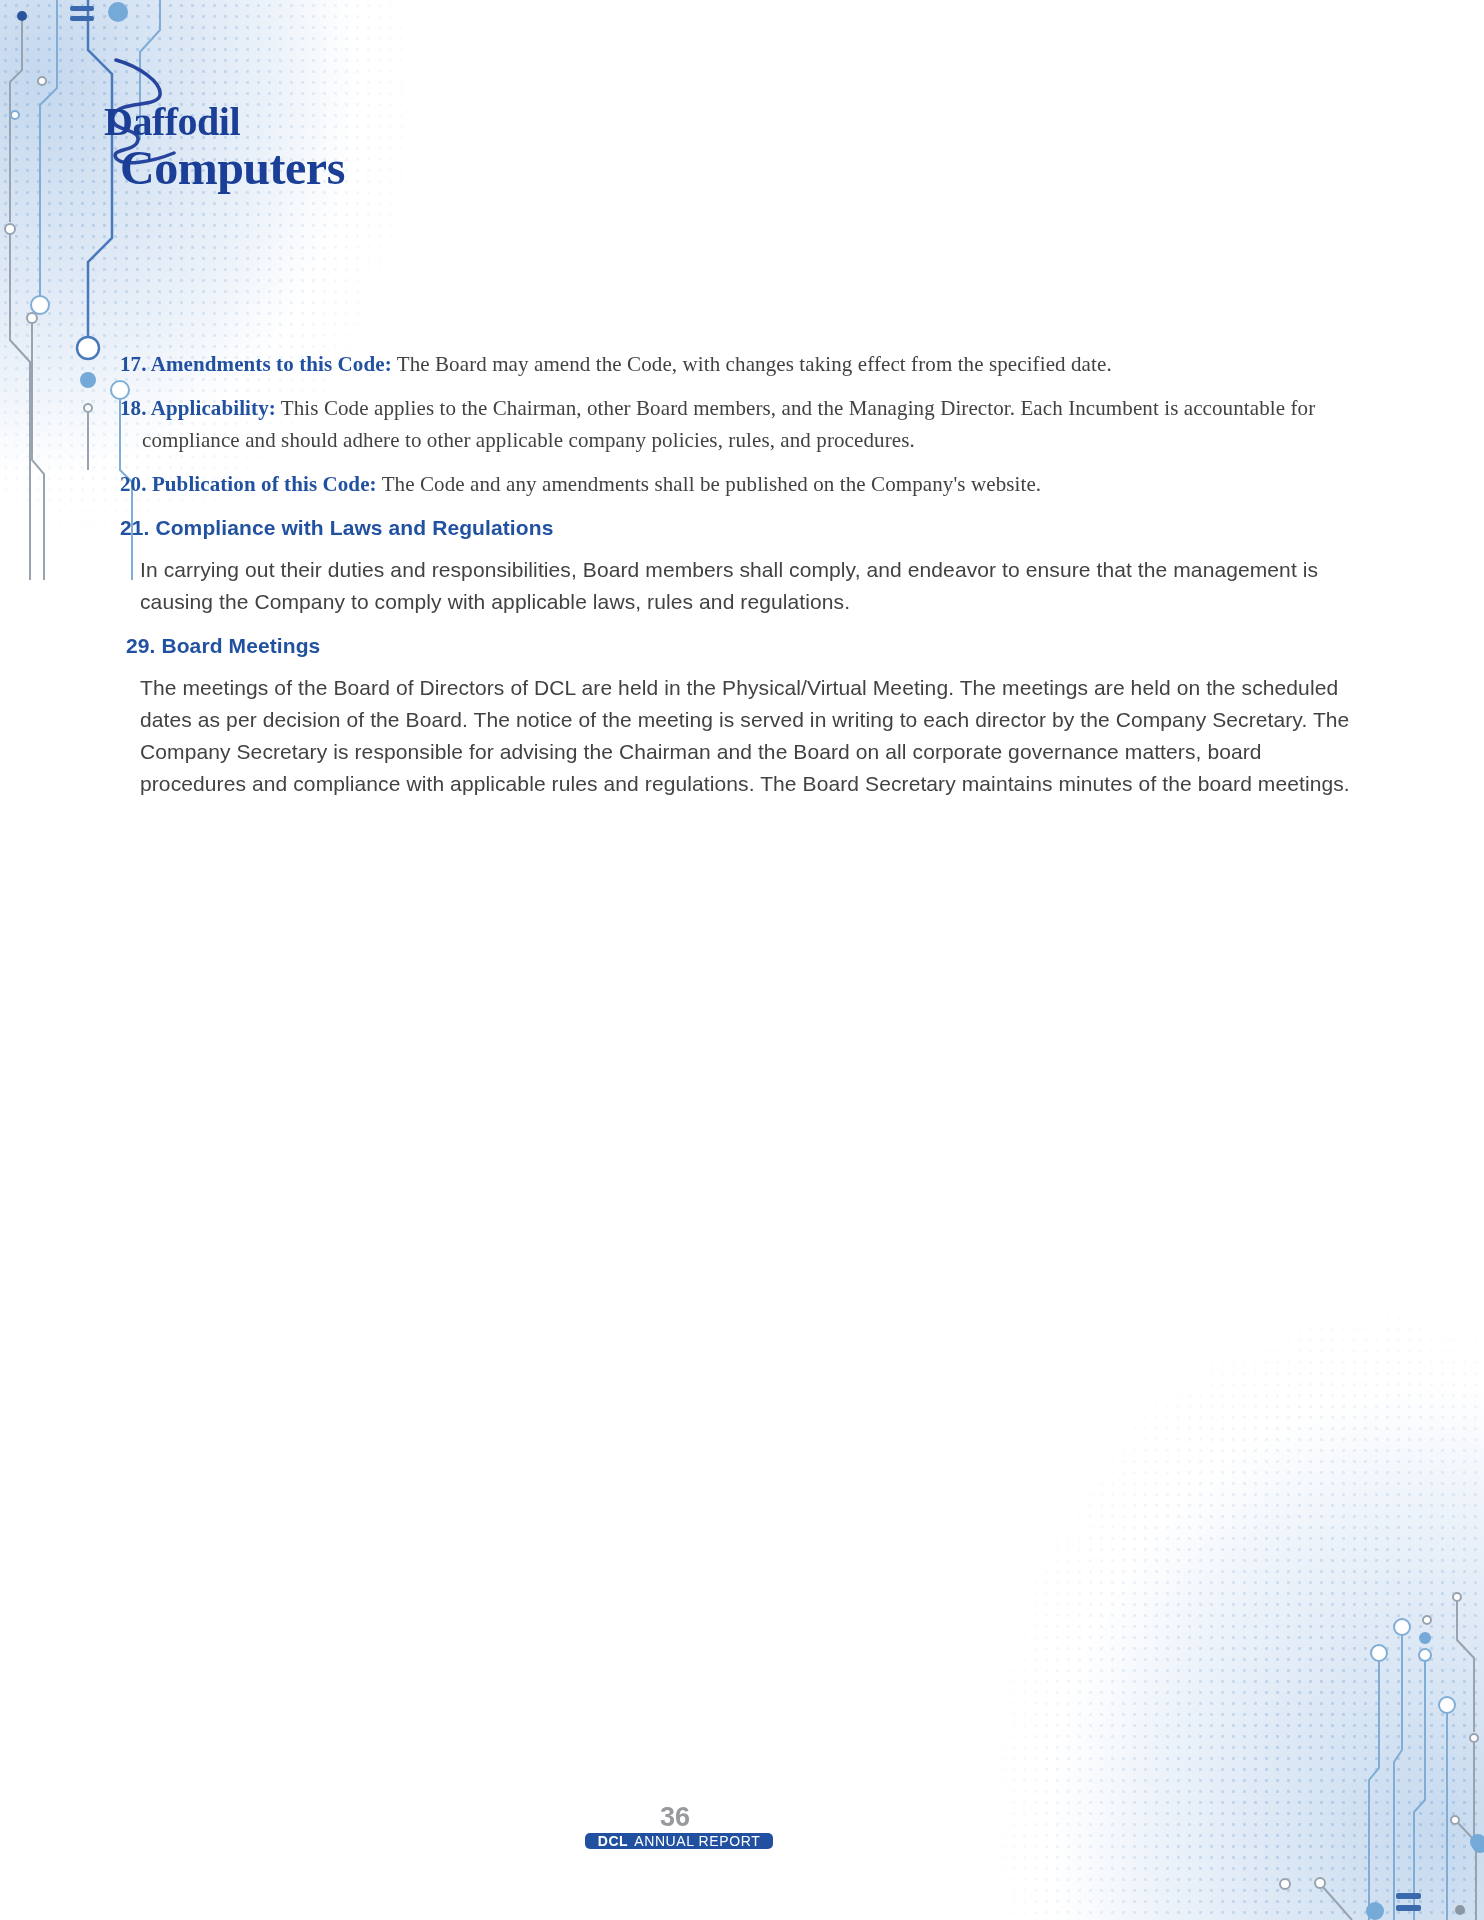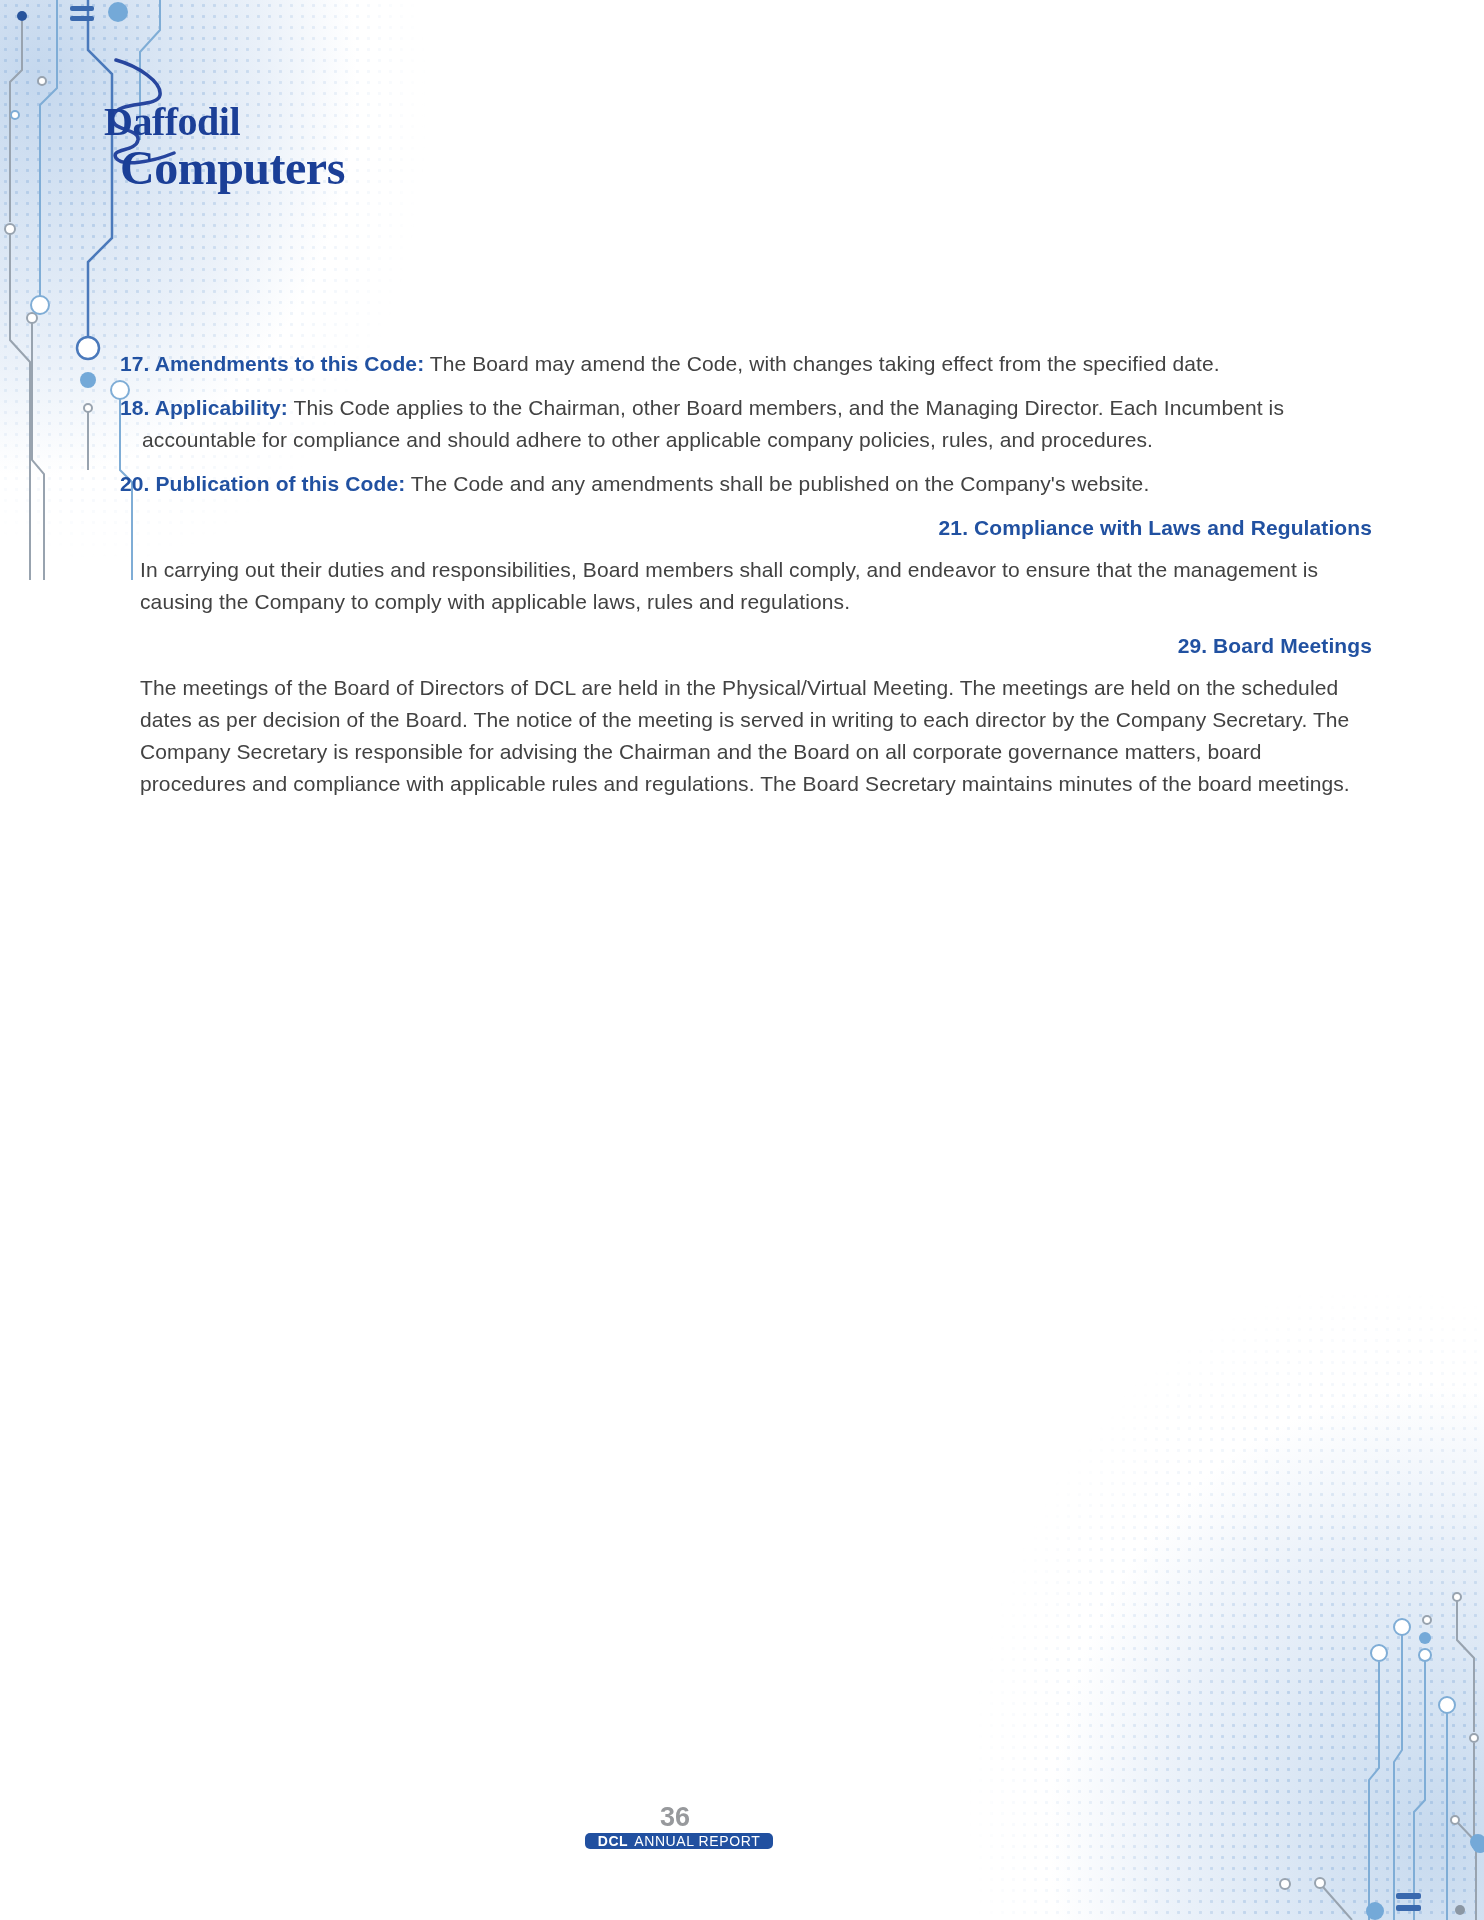--- a/index.html
+++ b/index.html
@@ -54,7 +54,7 @@
     position:absolute; left:120px; top:348px; width:1252px;
     font-size:21px; line-height:32px; color:#424242; letter-spacing:0.1px;
   }
-  .item { margin:0 0 12px 0; padding-left:22px; text-indent:-22px; }
+  .item { margin:0 0 12px 0; padding-left:22px; text-indent:-22px;font-family:Liberation Serif, serif; }
   .item-heading { color:#2151a1; font-weight:bold; }
   .section-heading { margin:0 0 10px 0;text-align:right; }
   .section-heading.indented { margin-left:6px; }

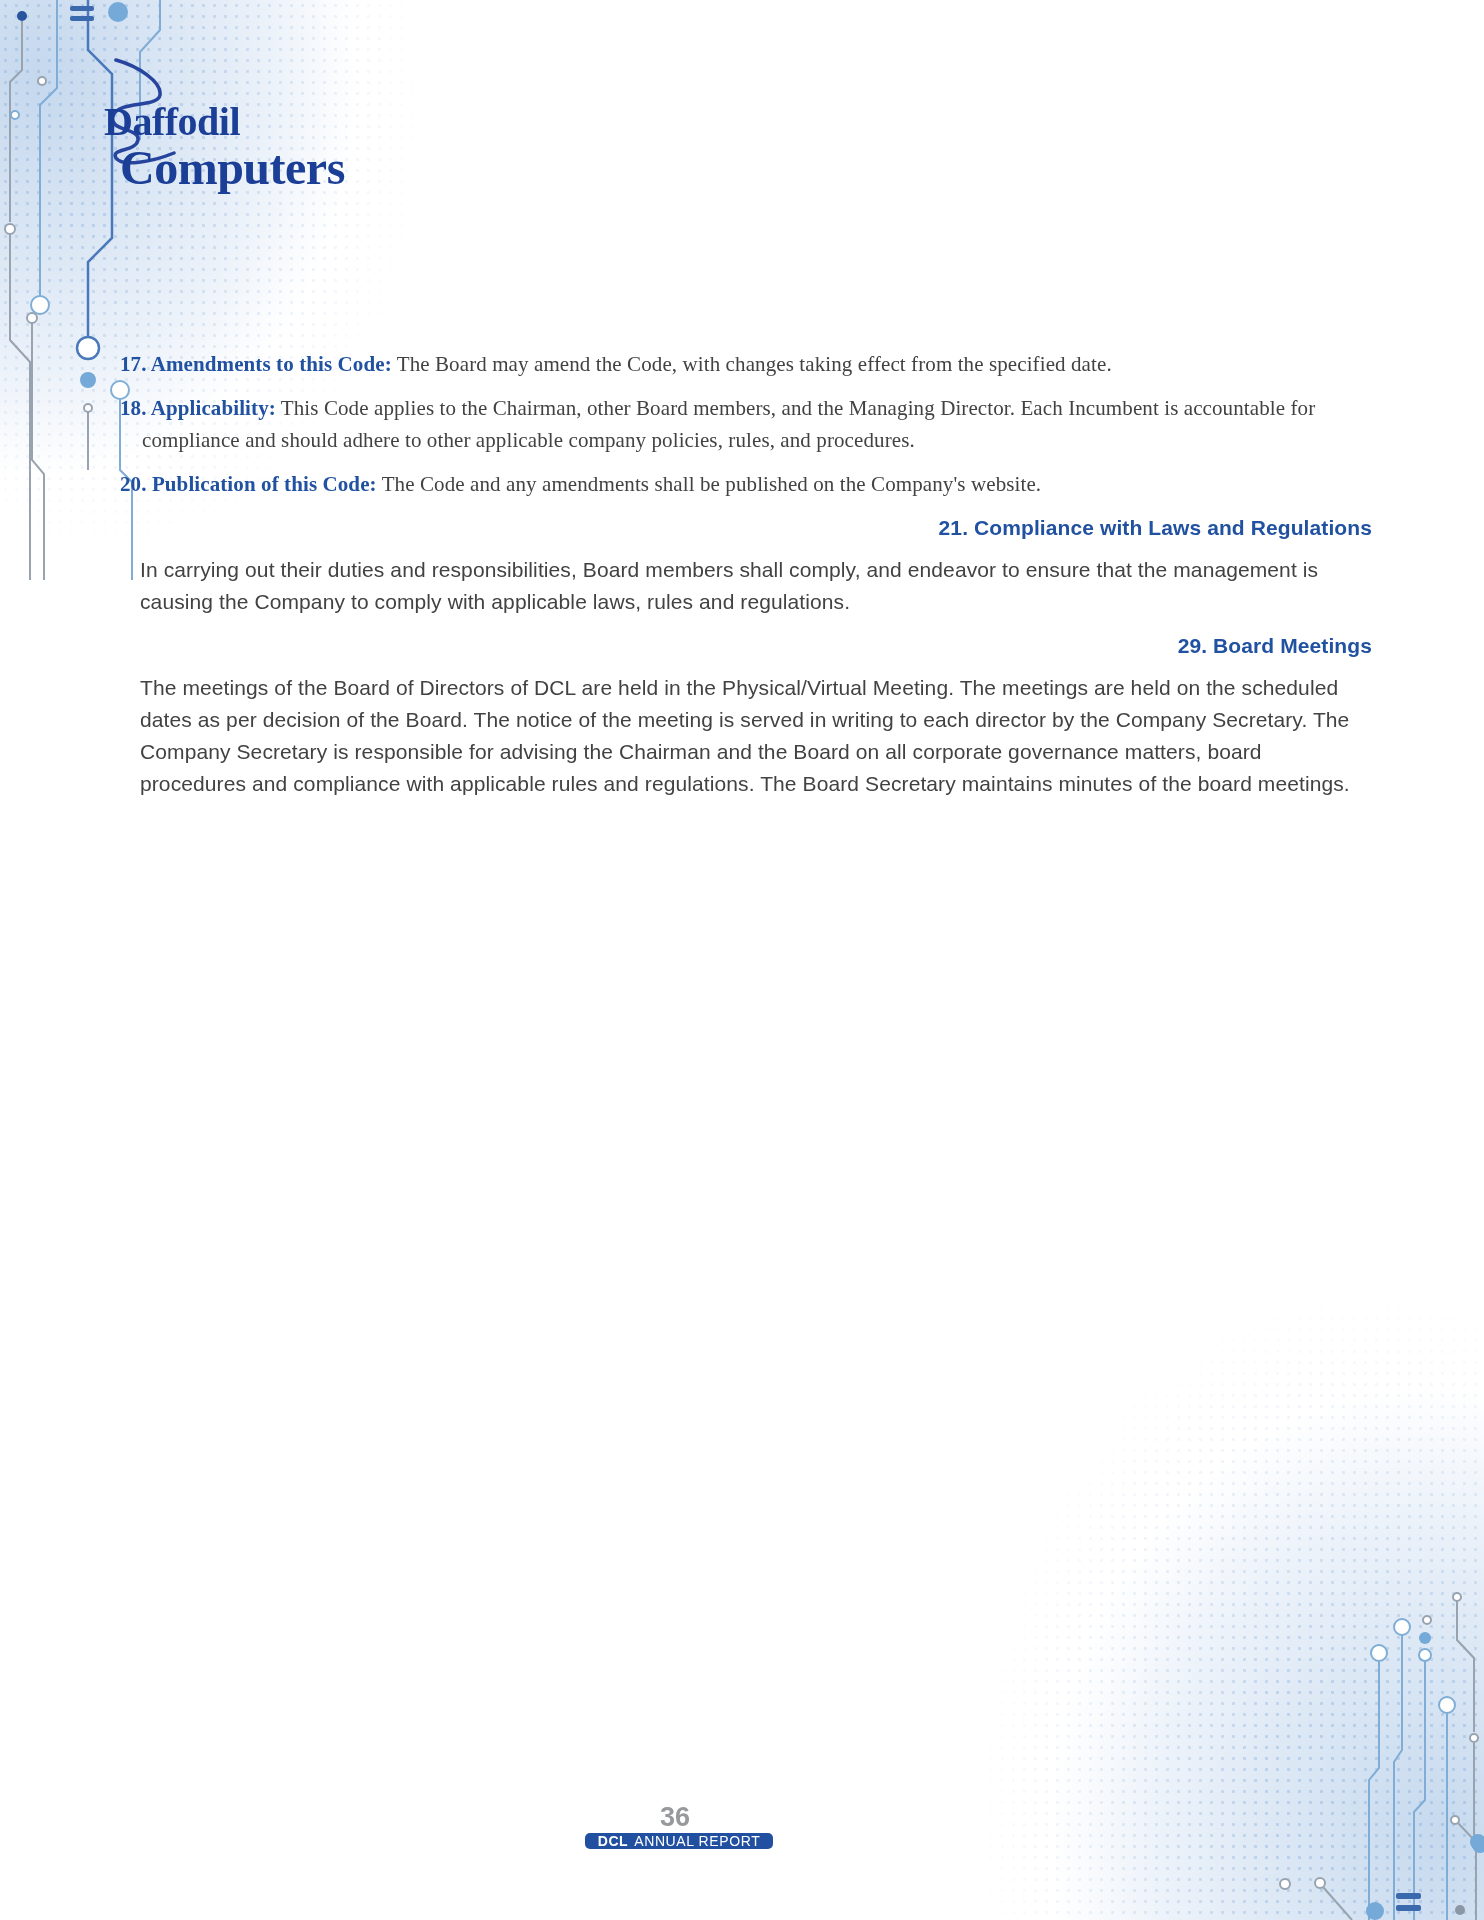--- a/index.html
+++ b/index.html
@@ -56,7 +56,7 @@
   }
   .item { margin:0 0 12px 0; padding-left:22px; text-indent:-22px;font-family:Liberation Serif, serif; }
   .item-heading { color:#2151a1; font-weight:bold; }
-  .section-heading { margin:0 0 10px 0;text-align:right; }
+  .section-heading { margin:0 0 10px 0; }
   .section-heading.indented { margin-left:6px; }
   .para { margin:0 0 12px 0; padding-left:20px; }
 

